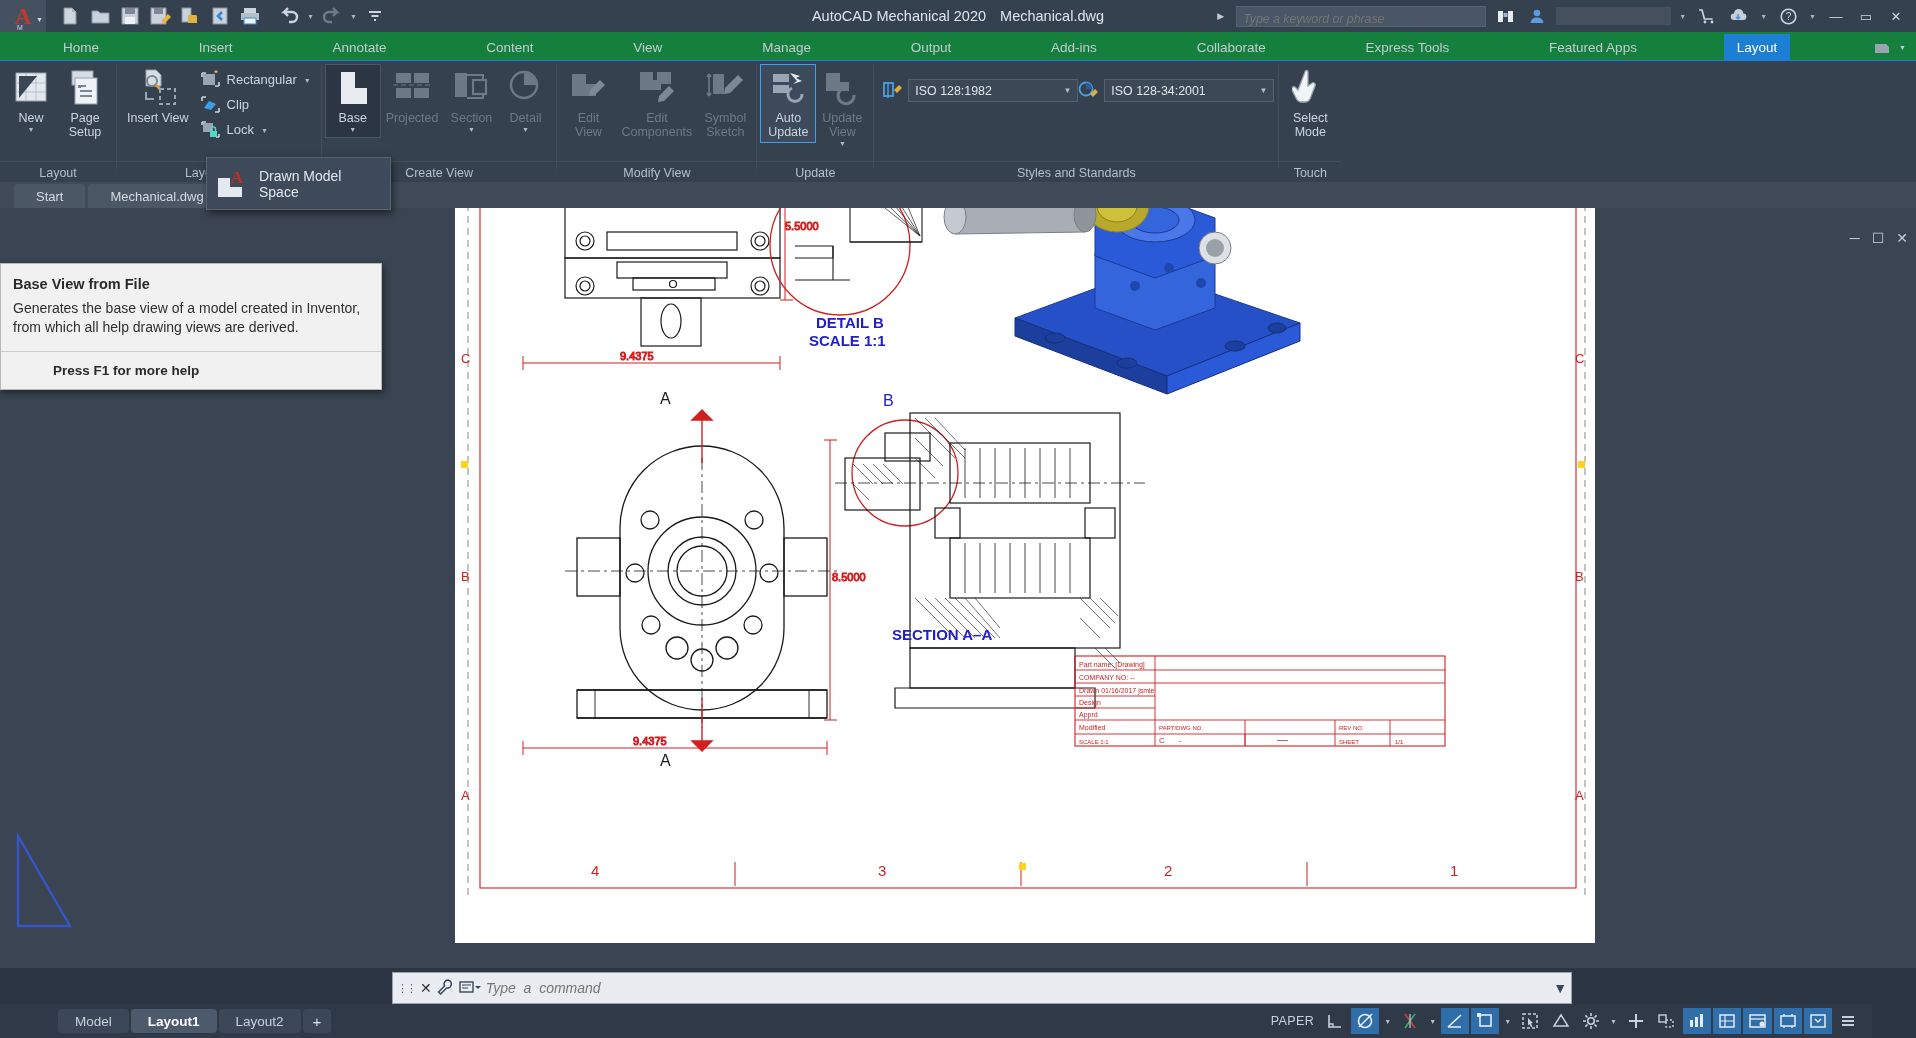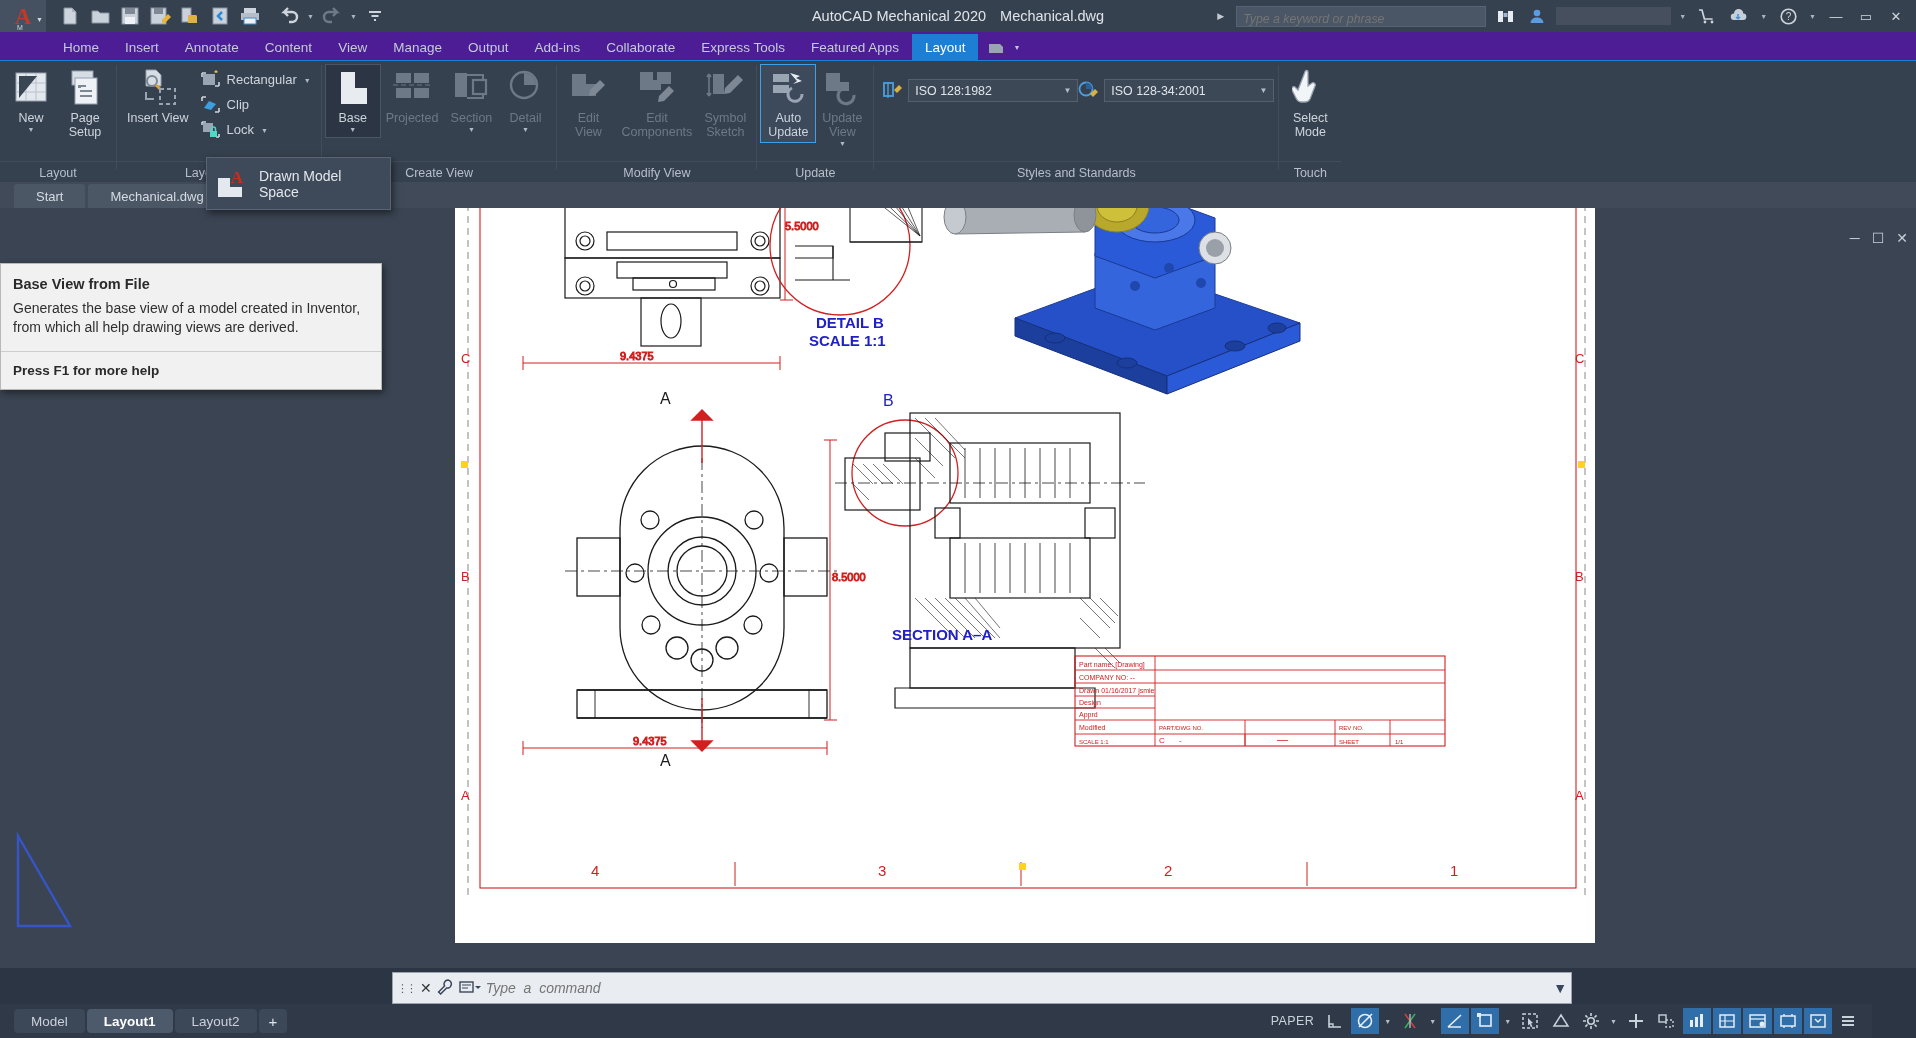--- a/index.html
+++ b/index.html
@@ -61,7 +61,7 @@
   
   .ribbon-tabs {
     position:absolute; left:0; top:32px; width:1916px; height:28px;
-    background:#4c1d95; display:flex; align-items:flex-end; padding-left:50px;
+    background:#15803d; display:flex; align-items:flex-end; padding-left:50px;justify-content:space-between;
   }
   .rtab {
     height:26px; padding:0 13px; display:flex; align-items:center;

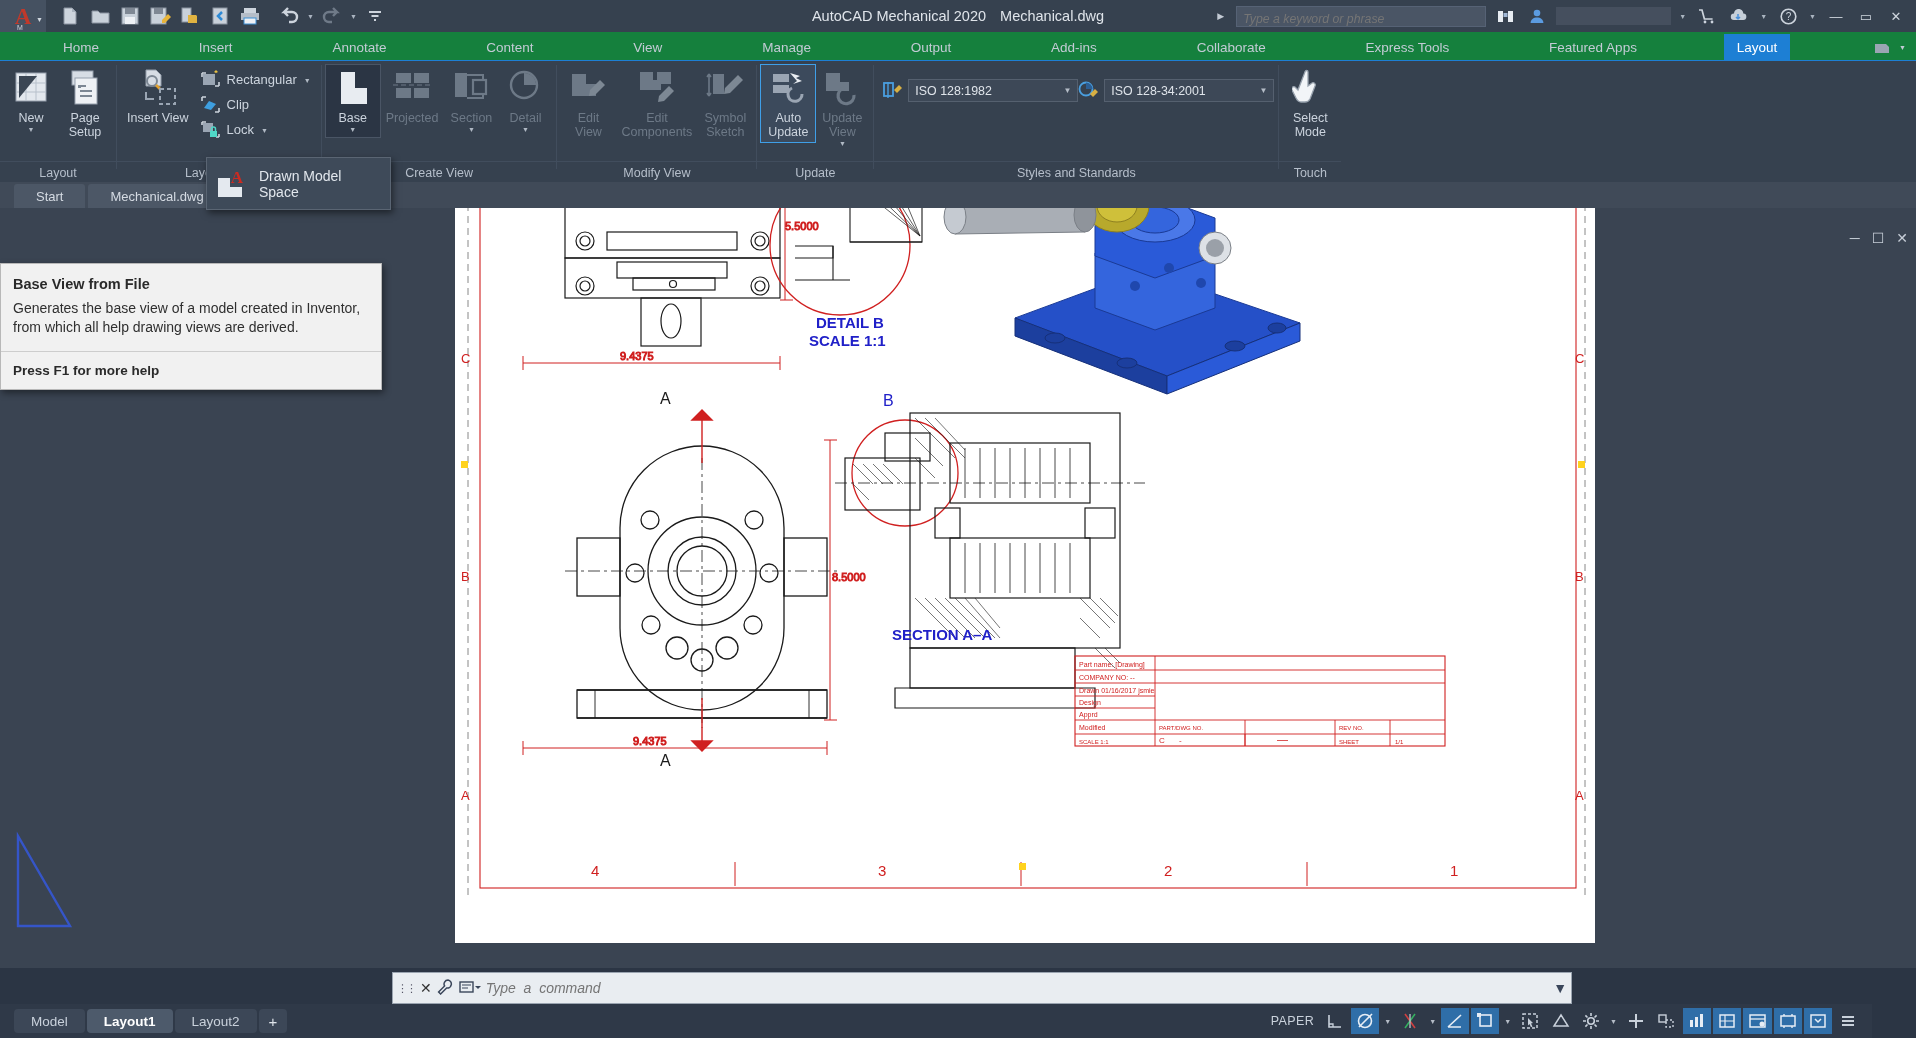--- a/index.html
+++ b/index.html
@@ -125,7 +125,7 @@
   .tt-title { font-size:14.5px; font-weight:bold; color:#2a2a2a; padding:12px 12px 7px 12px; }
   .tt-body { font-size:14px; color:#2f2f2f; padding:0 12px 13px 12px; line-height:1.38; }
   .tt-div { height:1px; background:#cdcdcd; }
-  .tt-foot { font-size:13.5px; font-weight:bold; color:#2a2a2a; padding:11px 12px; }
+  .tt-foot { font-size:13.5px; font-weight:bold; color:#2a2a2a; padding:11px 12px;margin-left:40px; }
 
   
   .filetabs {

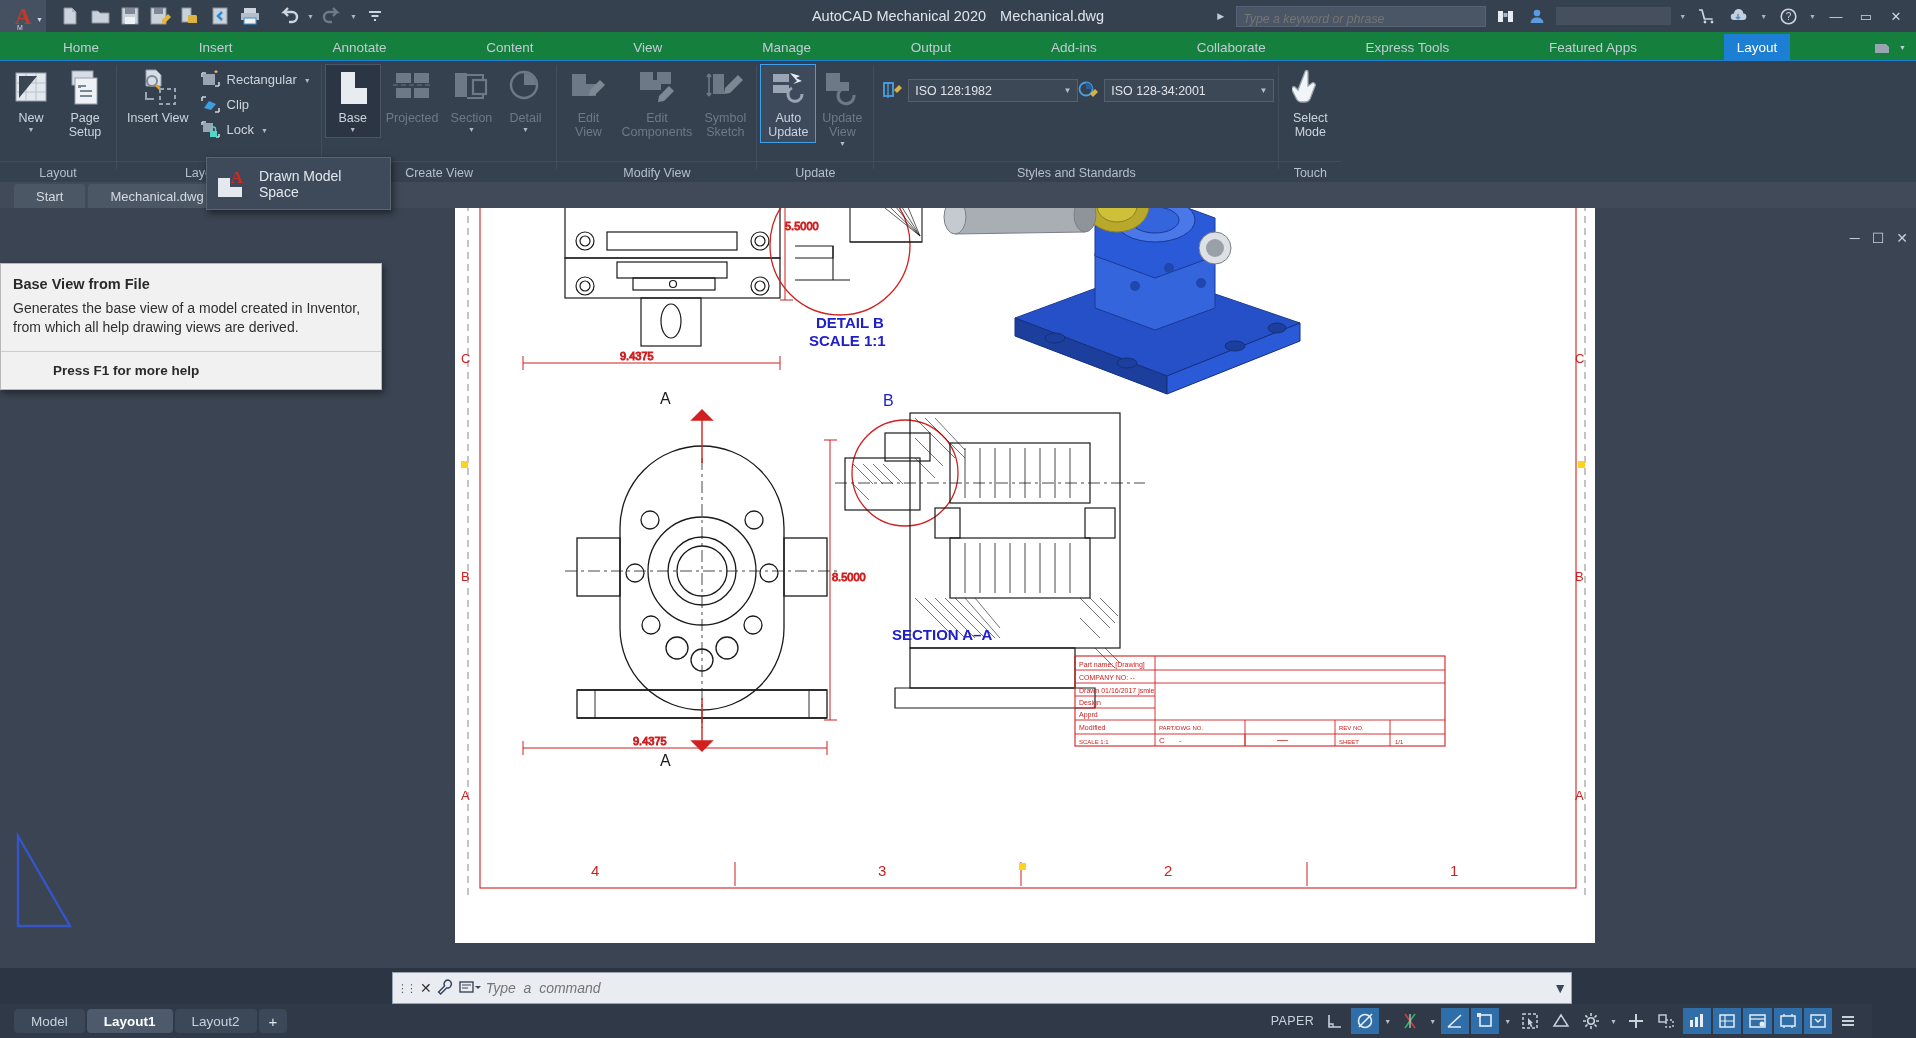--- a/index.html
+++ b/index.html
@@ -168,7 +168,7 @@
   
   .statusbar {
     position:absolute; left:0; top:1004px; width:1872px; height:34px;
-    background:#2f3948; display:flex; align-items:center;
+    background:#2f3948; display:flex; align-items:center;padding-left:44px;
   }
   .layouttabs { display:flex; align-items:center; gap:2px; padding-left:14px; }
   .ltab {

